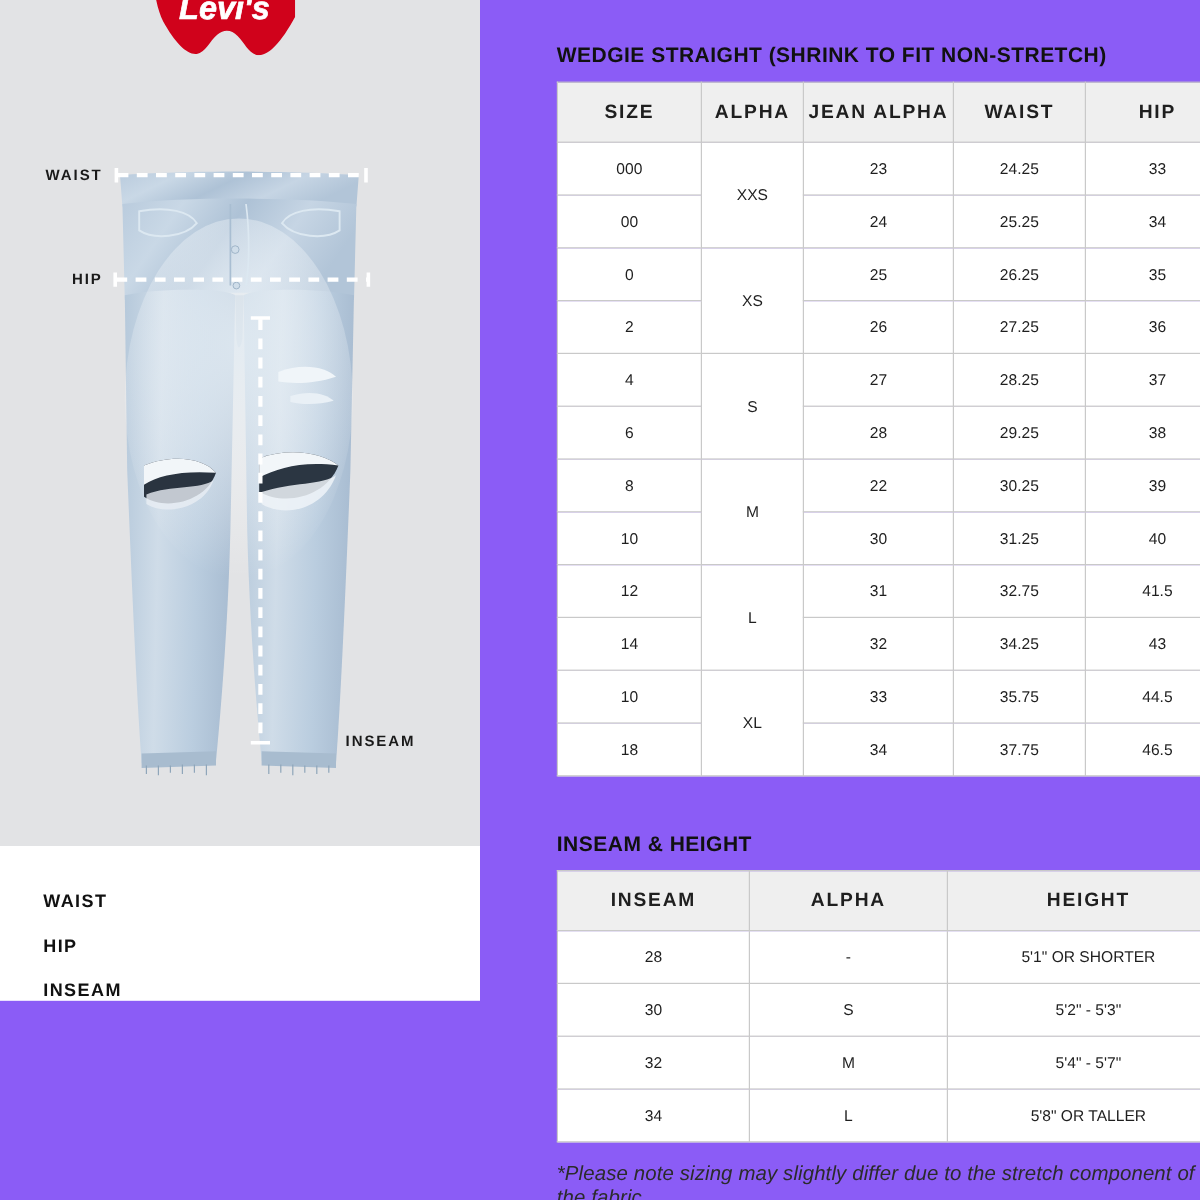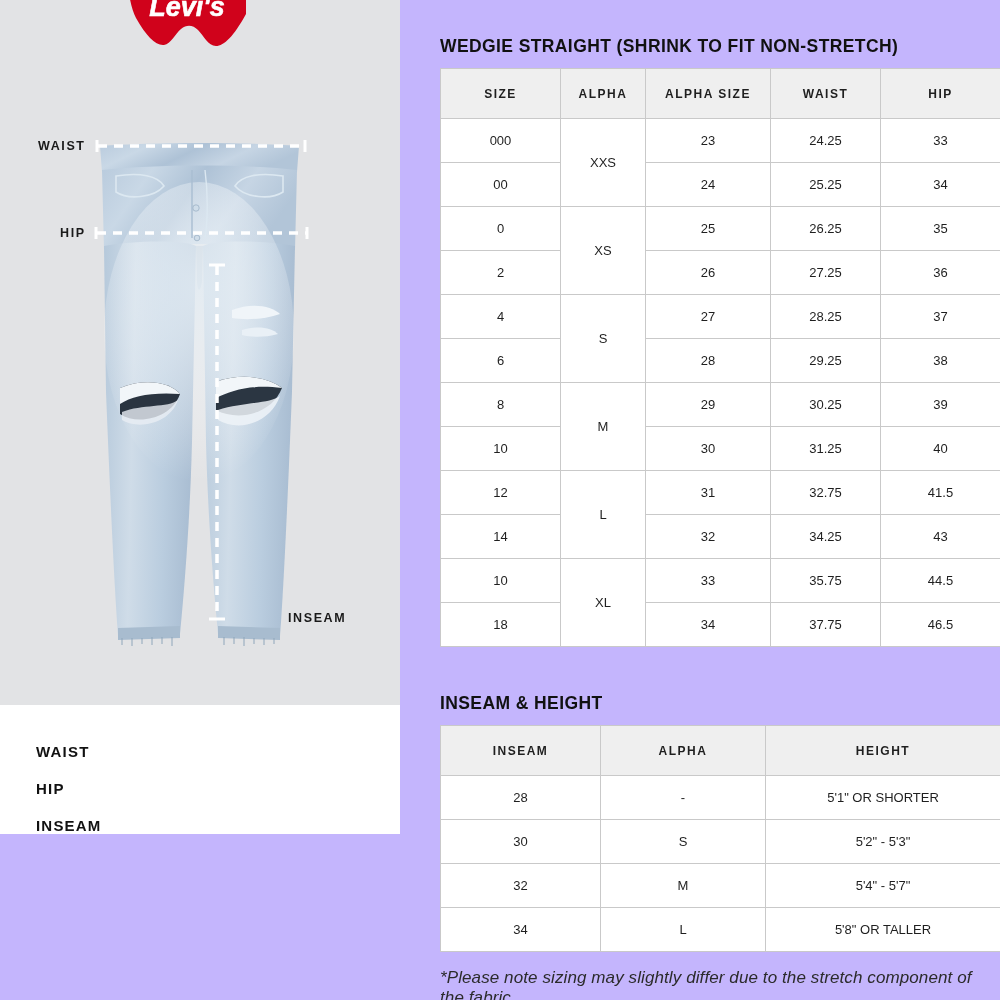--- a/index.html
+++ b/index.html
@@ -16,8 +16,9 @@
     position: relative;
     width: 1000px;
     height: 1000px;
-    background: #c4b5fd;
+    background: #8b5cf6;
     display: flex;
+    gap: 24px;
   }
 
   

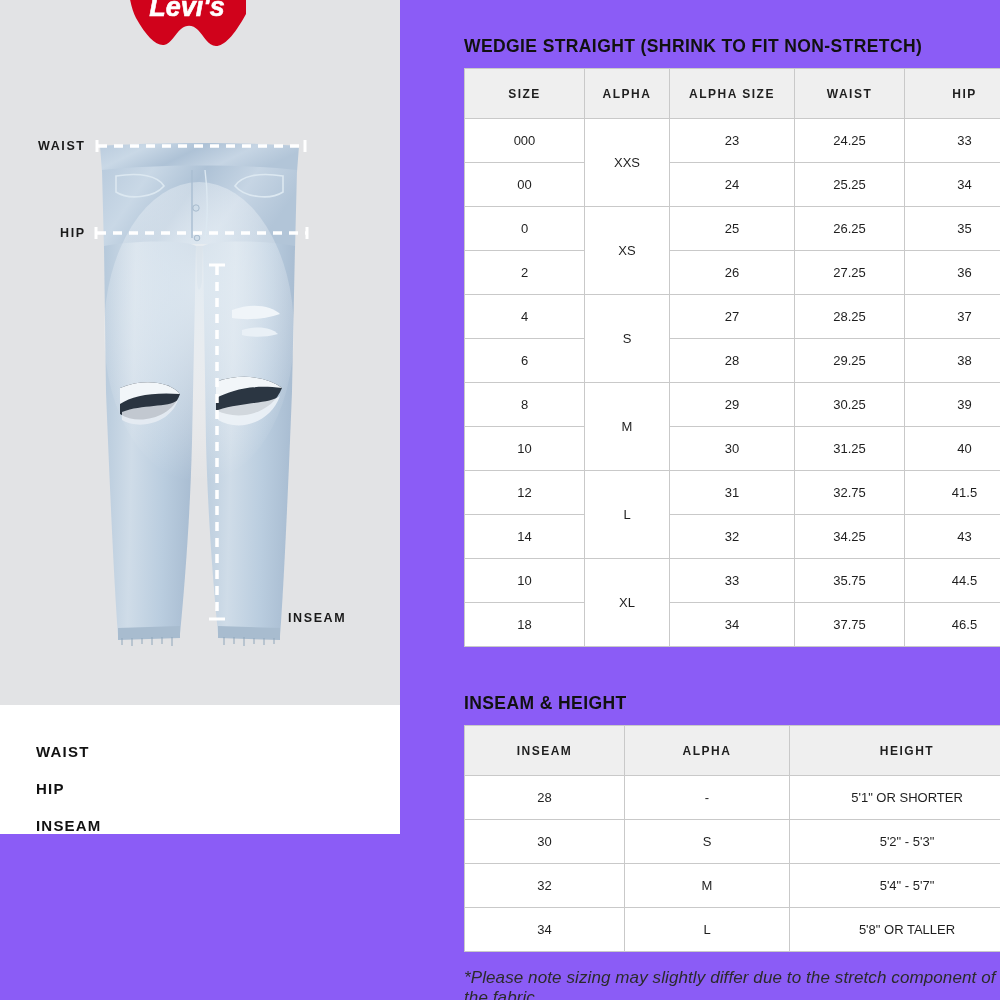--- a/index.html
+++ b/index.html
@@ -132,7 +132,7 @@
   table.size-table th {
     height: 50px;
     background: #efefef;
-    font-size: 12px;
+    font-size: 16px;
     font-weight: bold;
     letter-spacing: 1.5px;
   }

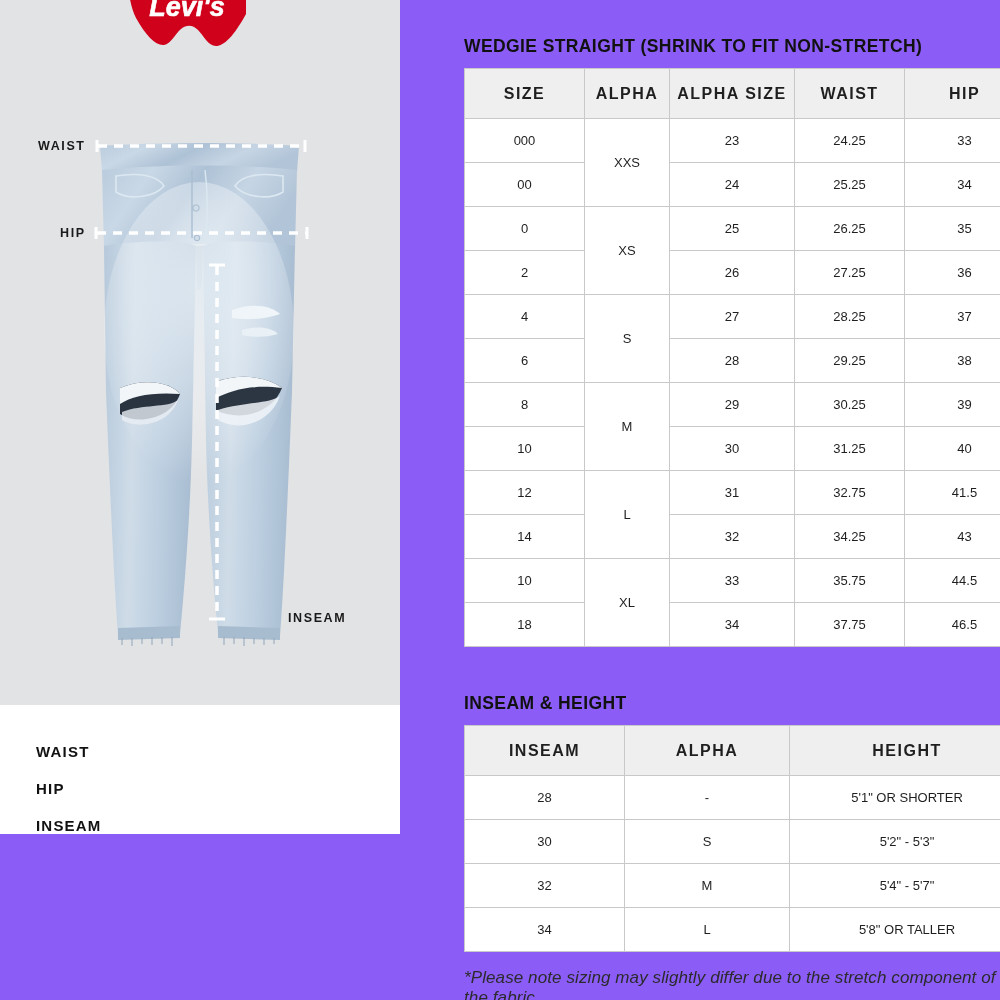--- a/index.html
+++ b/index.html
@@ -318,7 +318,7 @@
         <tr>
           <th>SIZE</th>
           <th>ALPHA</th>
-          <th>ALPHA SIZE</th>
+          <th>JEAN ALPHA</th>
           <th>WAIST</th>
           <th>HIP</th>
         </tr>

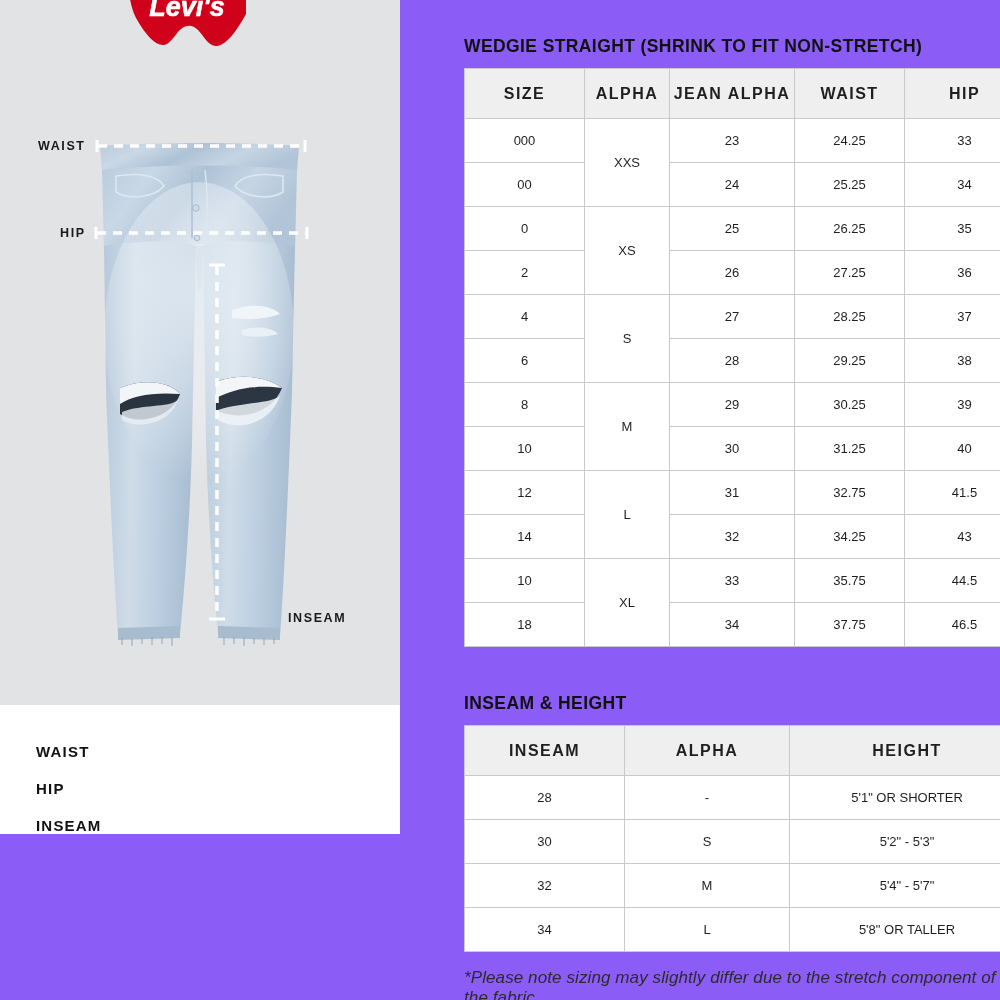--- a/index.html
+++ b/index.html
@@ -370,7 +370,7 @@
         <tr>
           <td>8</td>
           <td class="shade" rowspan="2">M</td>
-          <td>29</td>
+          <td>22</td>
           <td>30.25</td>
           <td>39</td>
         </tr>

